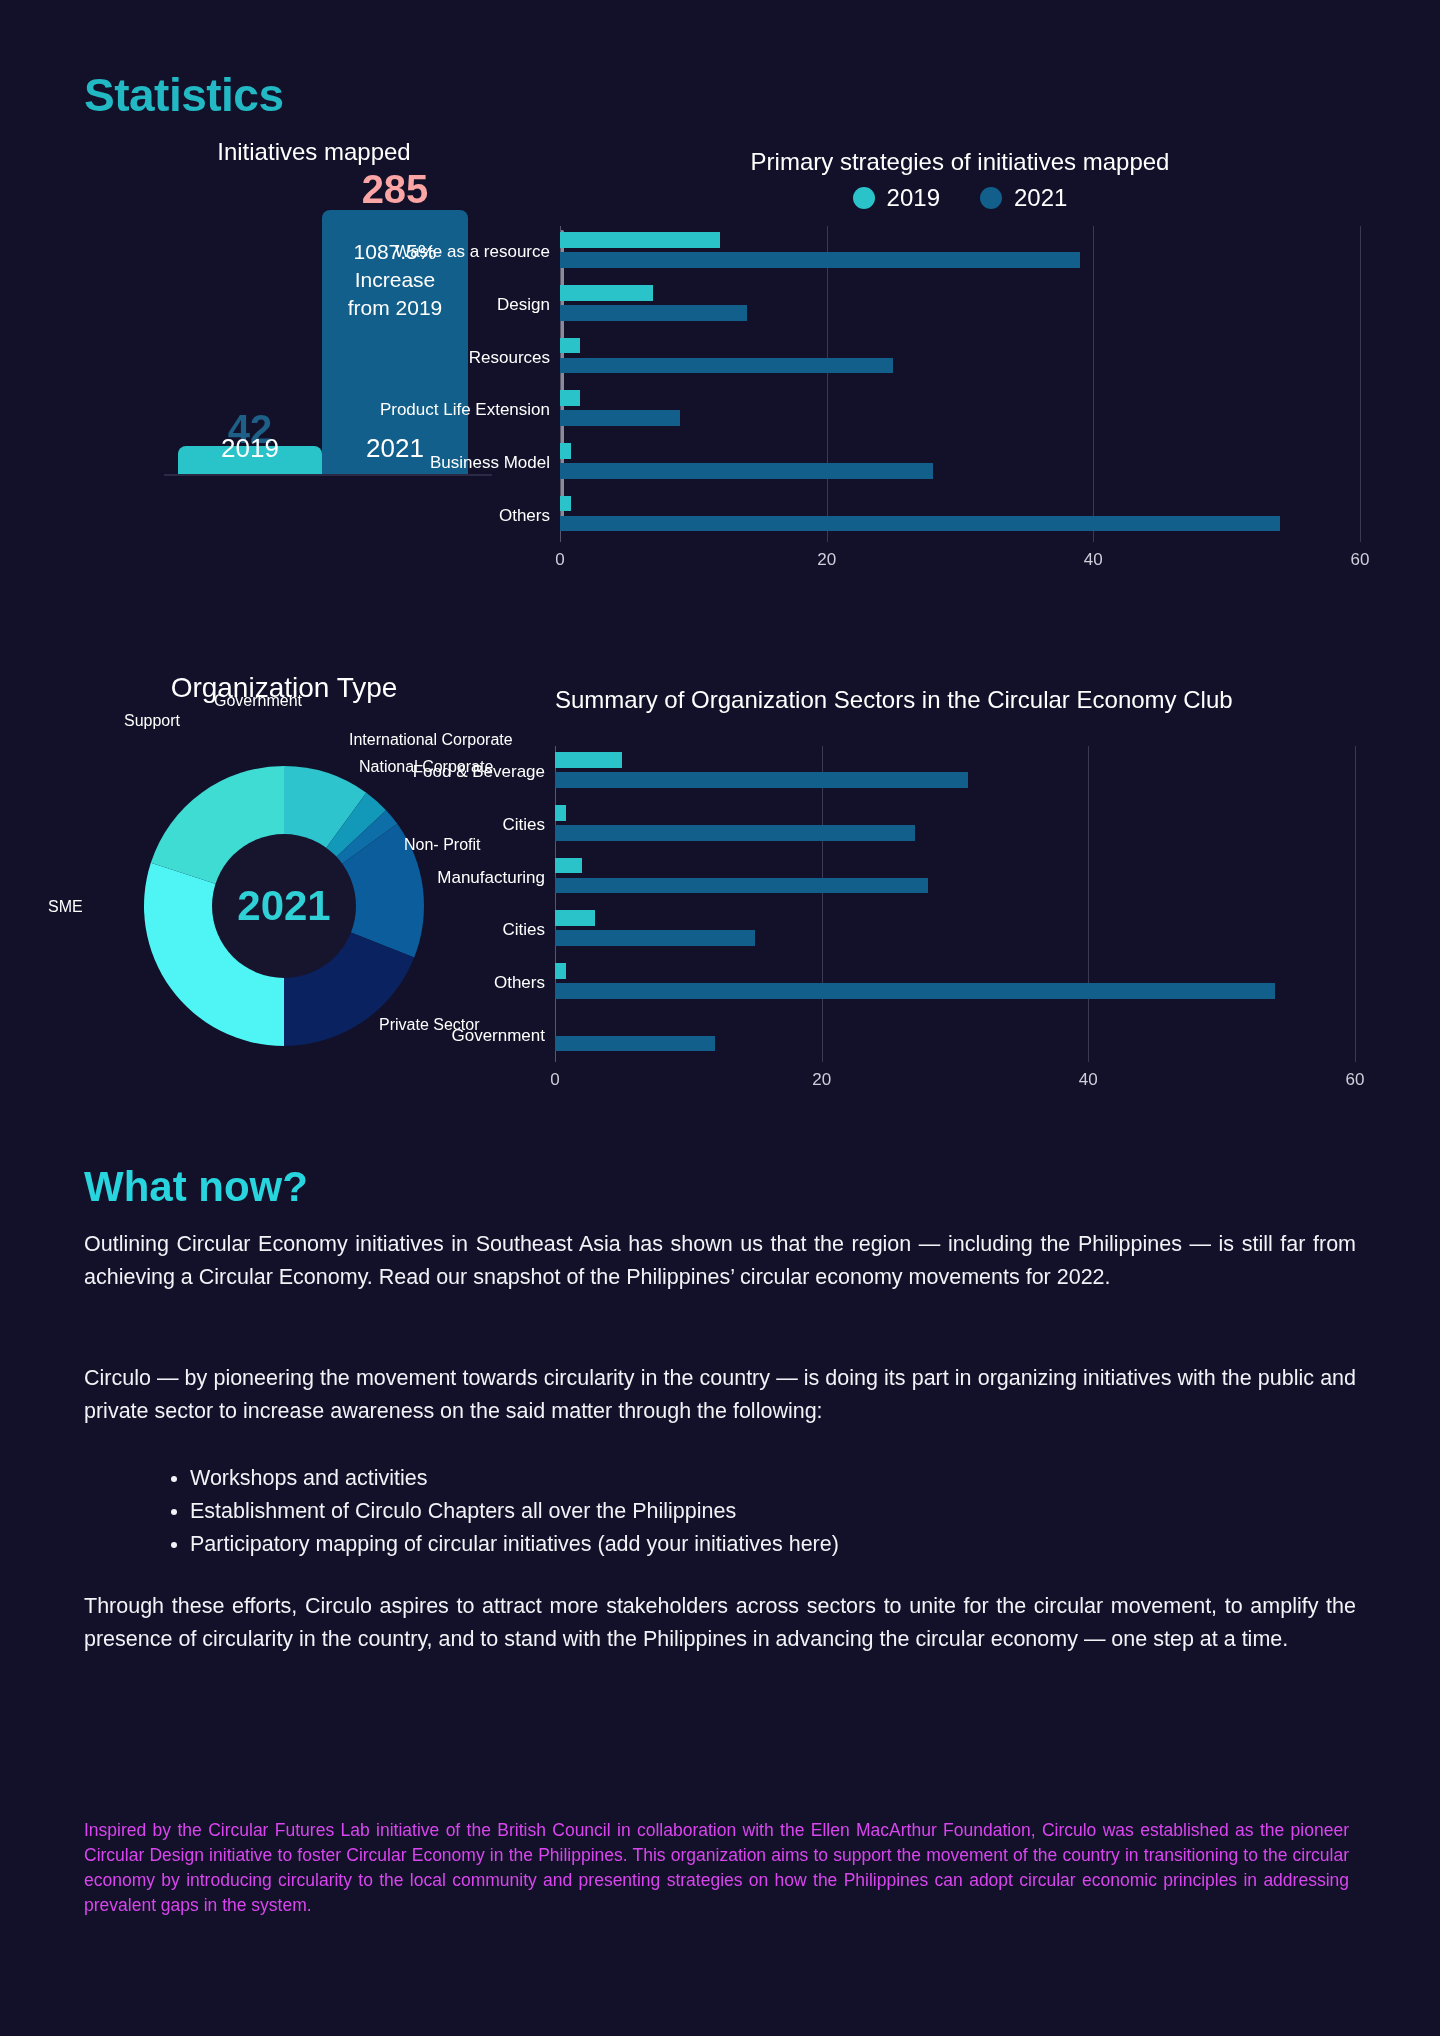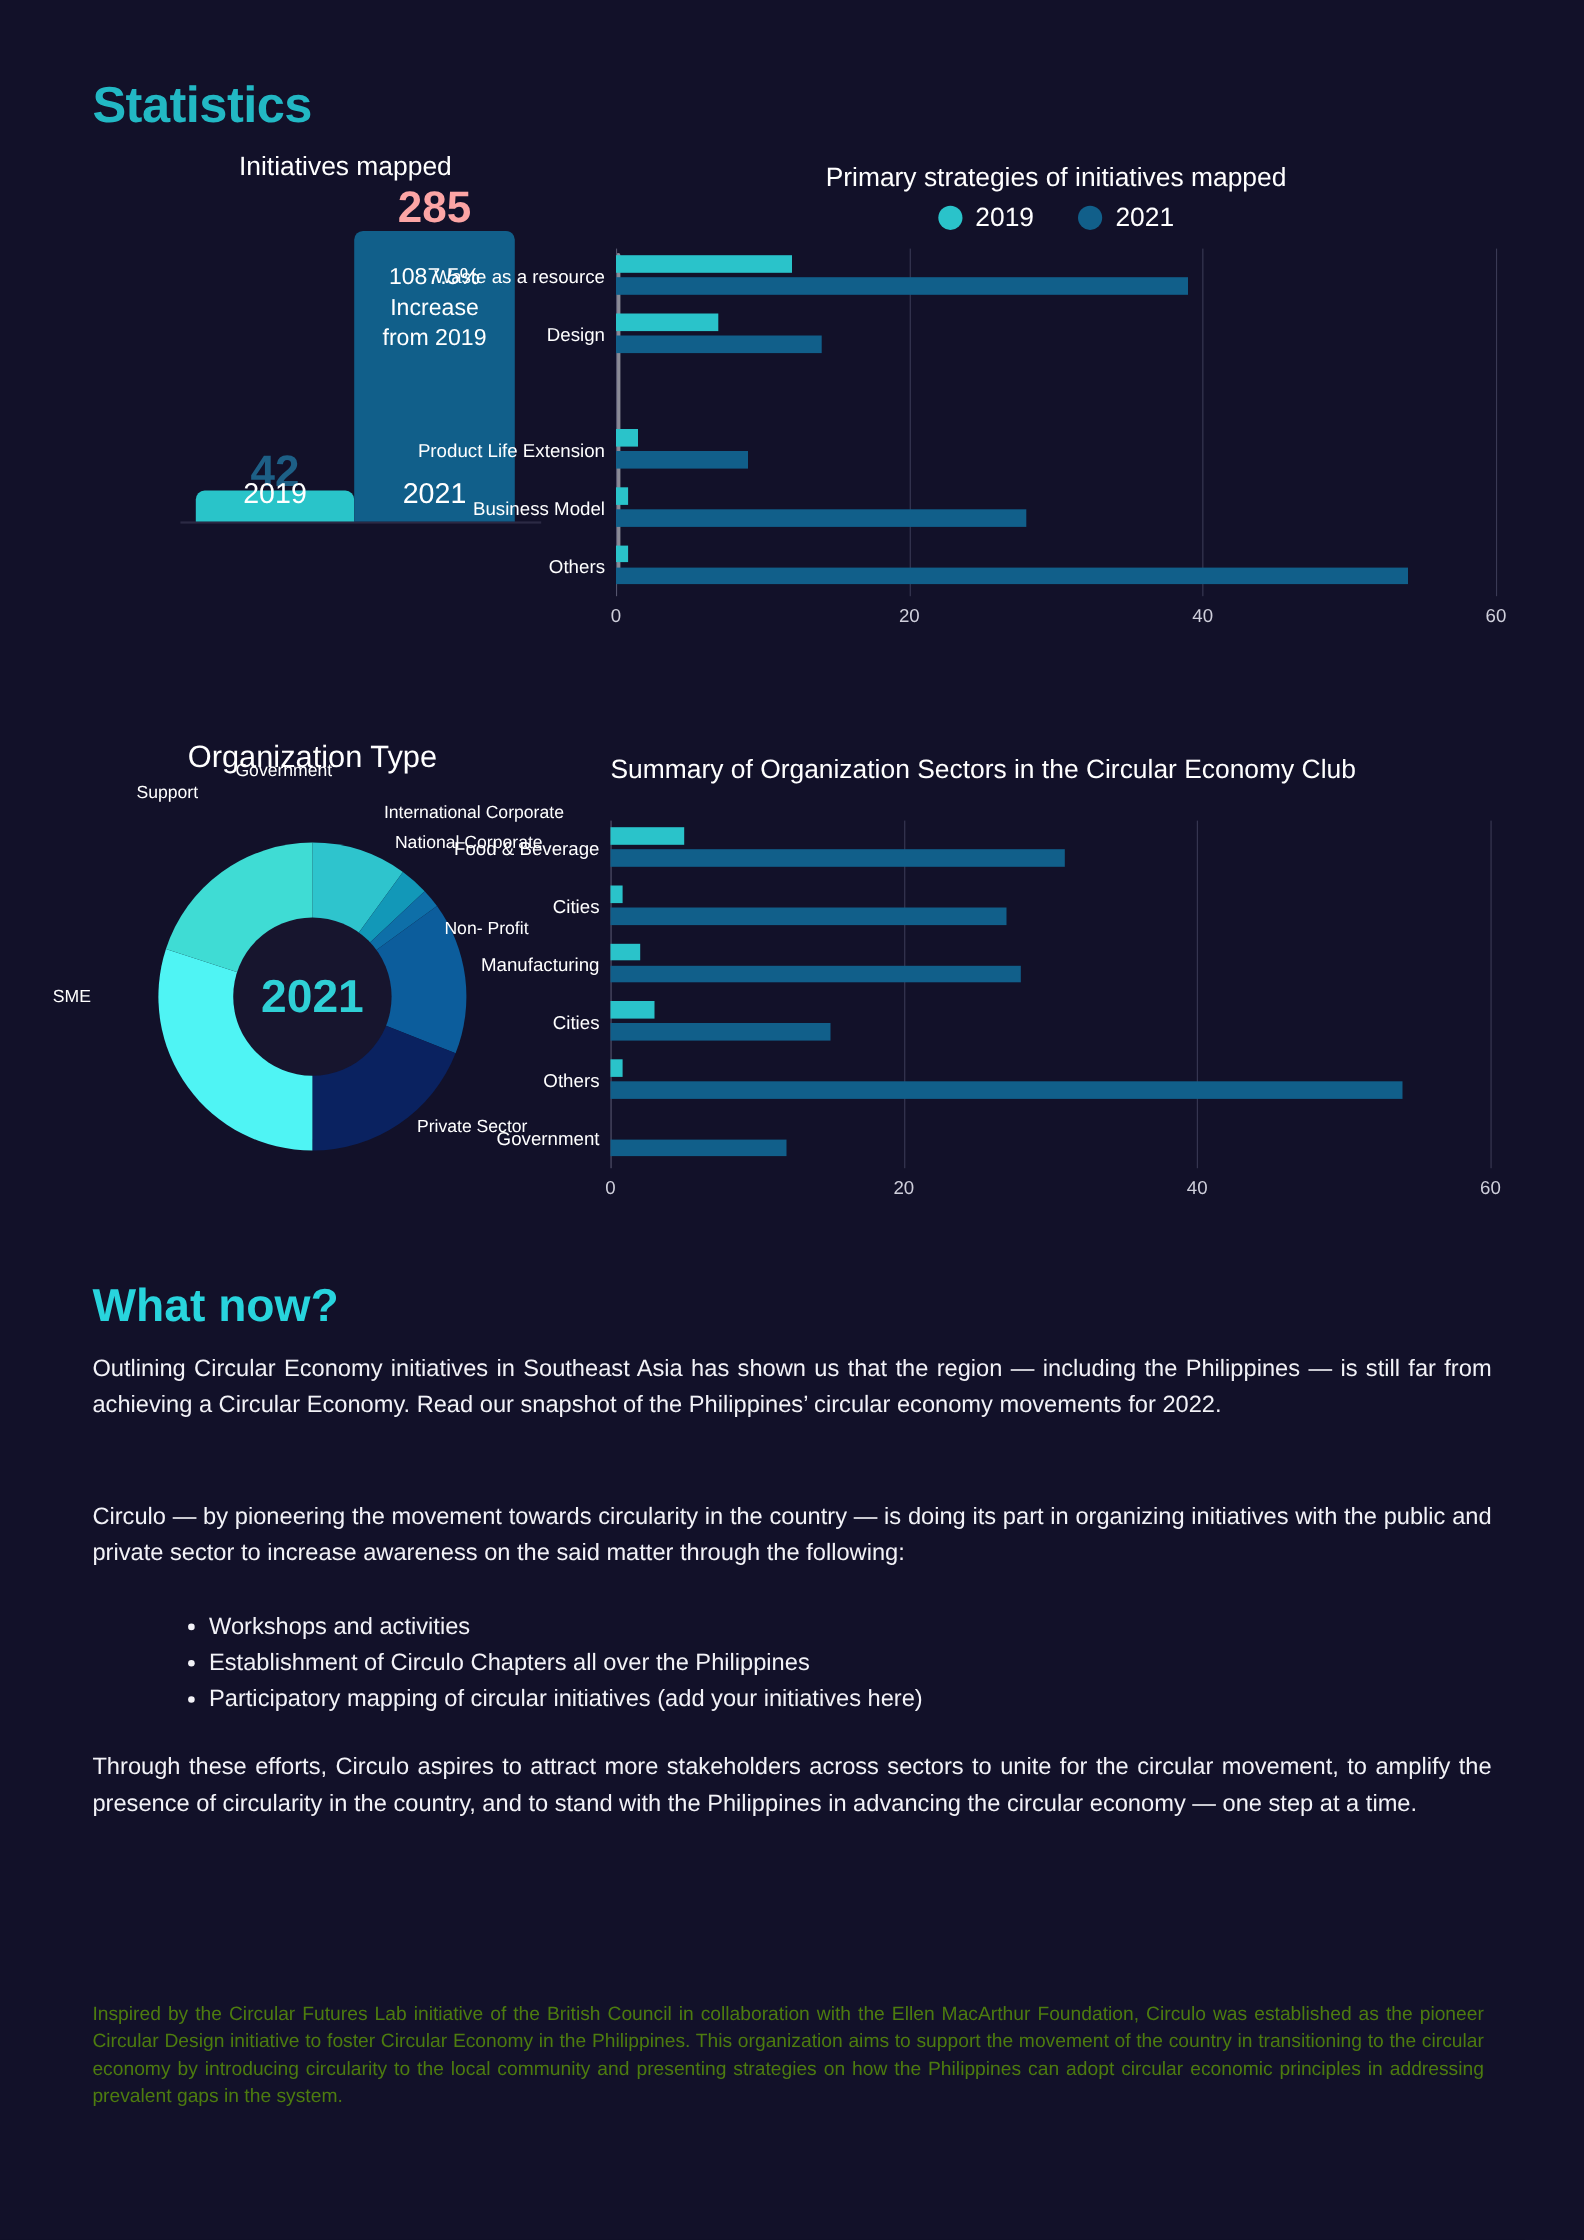--- a/index.html
+++ b/index.html
@@ -164,6 +164,11 @@
             <div class="hbar y19" style="width: 11.6667%; height: 30%; top: 12%; left: 0px; background: rgb(42, 195, 202);"></div>
             <div class="hbar y21" style="width: 23.3333%; height: 30%; top: 50%; left: 0px; background: rgb(17, 95, 138);"></div>
           </div>
+          <div class="cat-row" style="top: 33.3333%; height: 16.6667%;">
+            <div class="cat-label">Resources</div>
+            <div class="hbar y19" style="width: 2.5%; height: 30%; top: 12%; left: 0px; background: rgb(42, 195, 202);"></div>
+            <div class="hbar y21" style="width: 41.6667%; height: 30%; top: 50%; left: 0px; background: rgb(17, 95, 138);"></div>
+          </div>
           <div class="cat-row" style="top: 50%; height: 16.6667%;">
             <div class="cat-label">Product Life Extension</div>
             <div class="hbar y19" style="width: 2.5%; height: 30%; top: 12%; left: 0px; background: rgb(42, 195, 202);"></div>

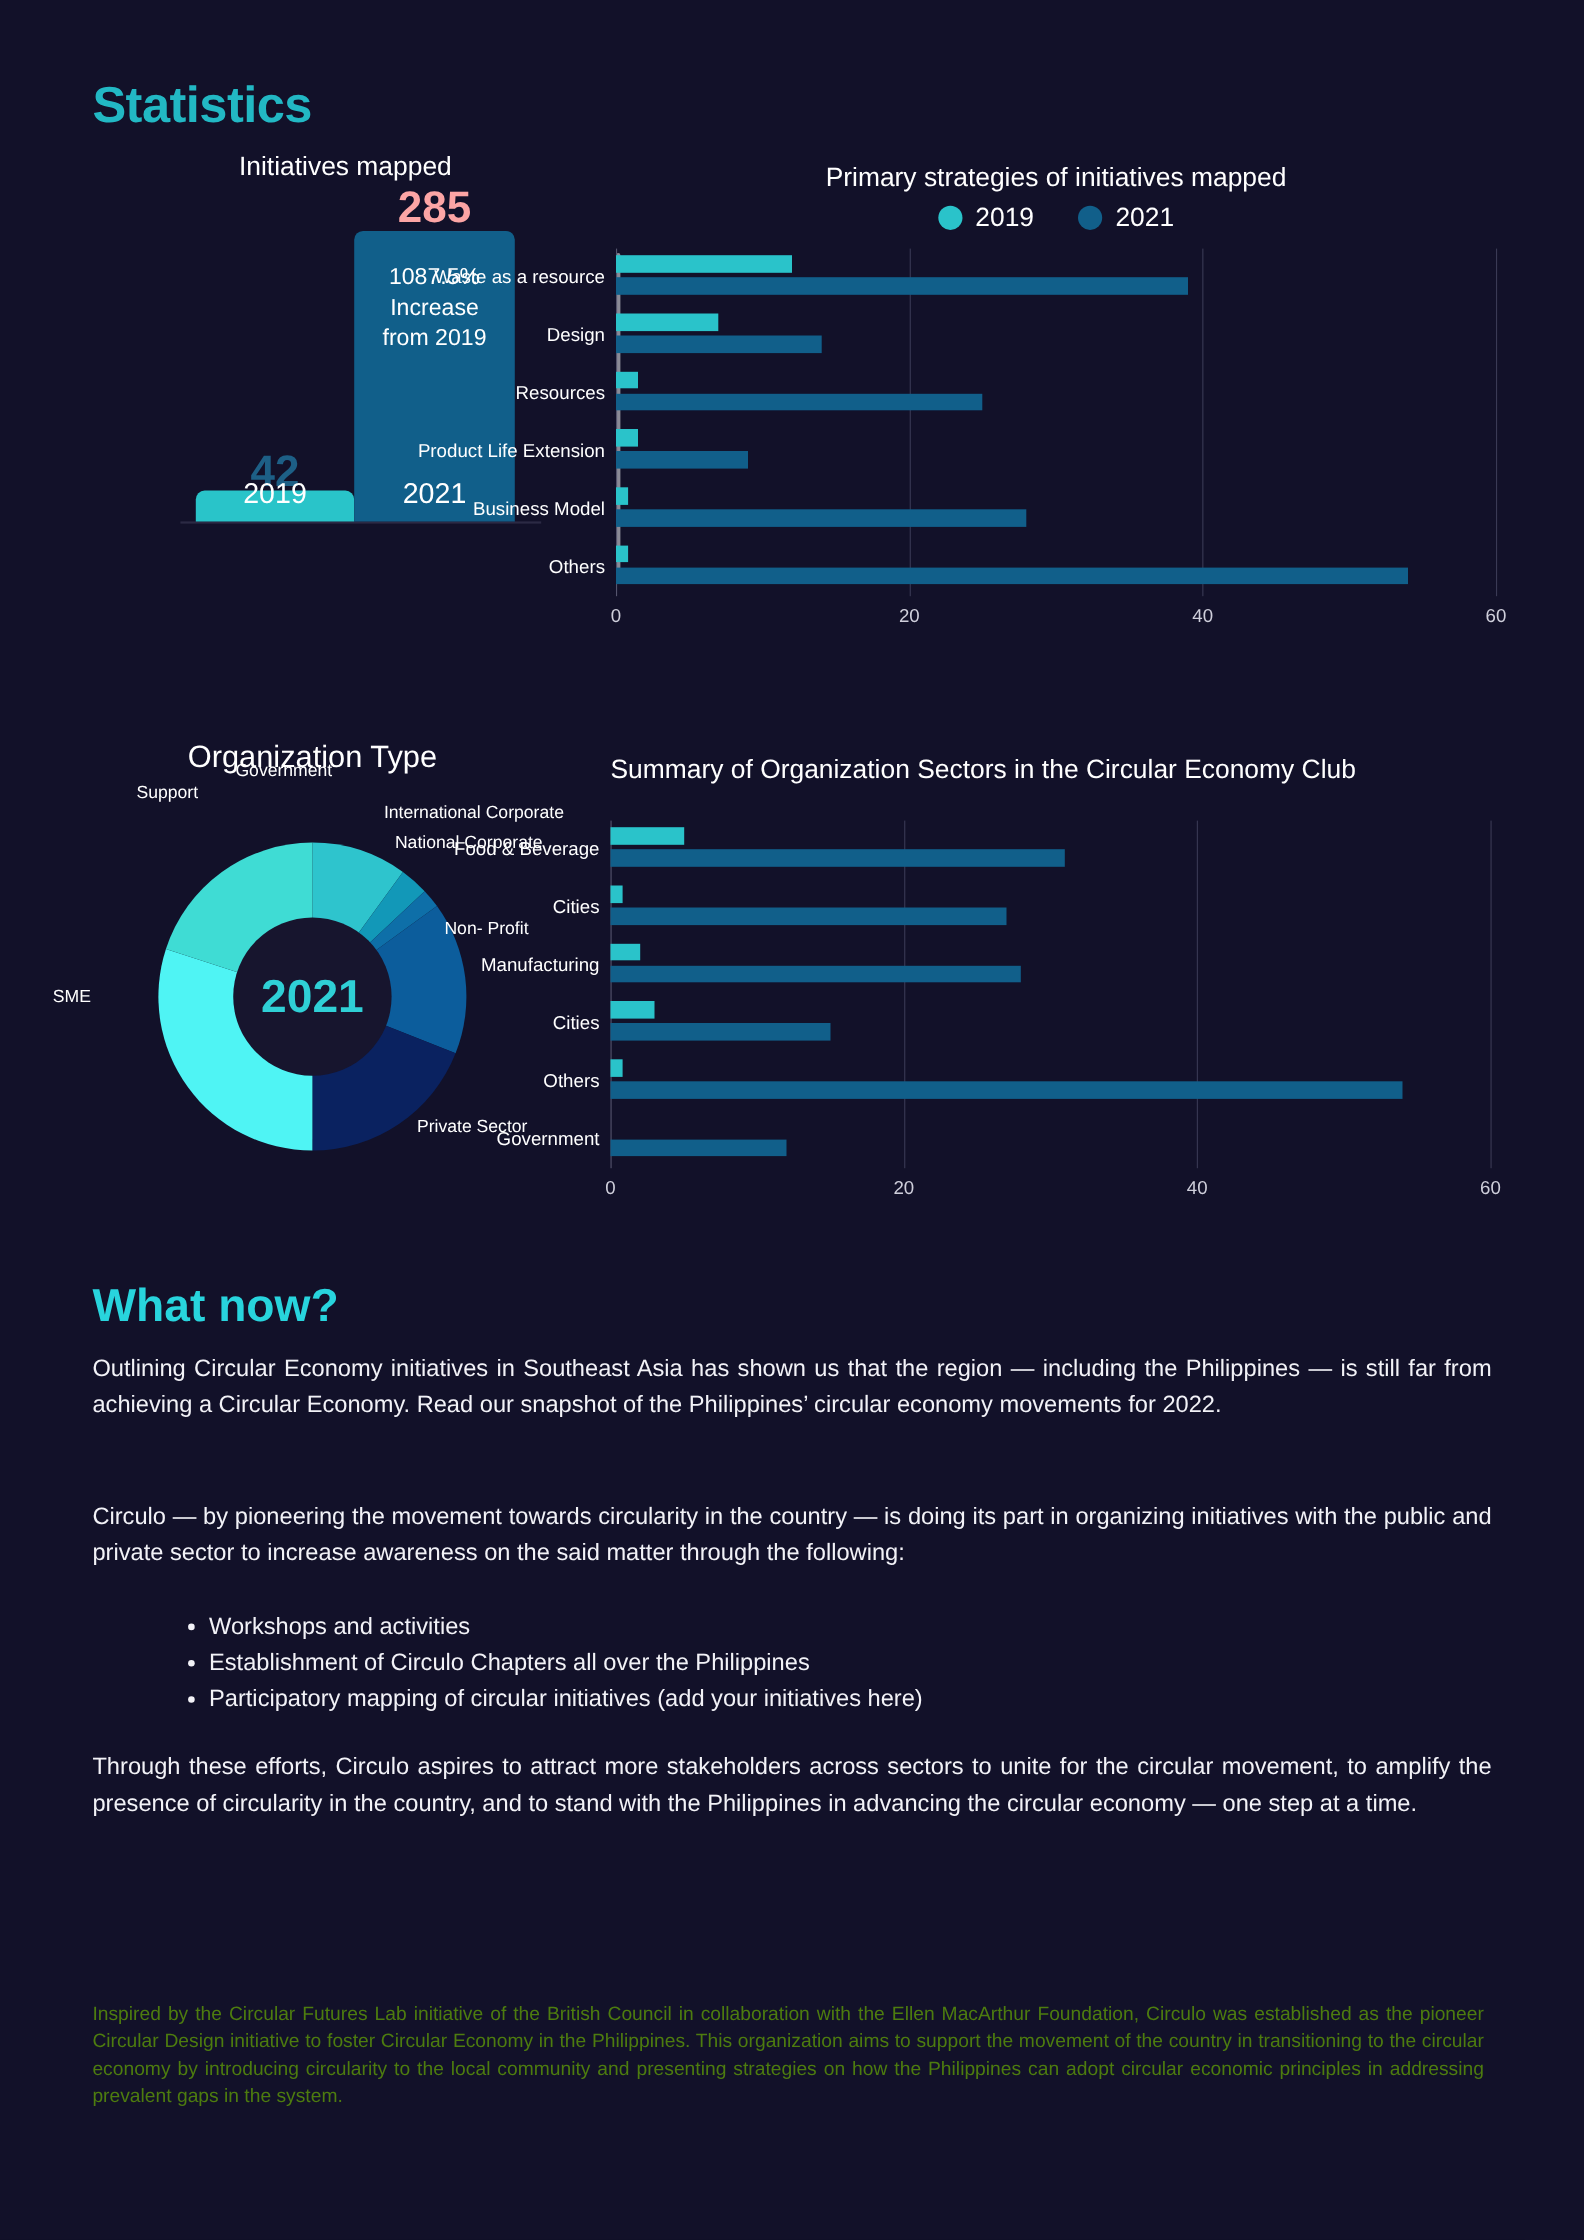--- a/index.html
+++ b/index.html
@@ -100,7 +100,7 @@
   .logo-word { color:#fff; font-size: 42px; font-weight: bold; letter-spacing: -0.5px; }
   .footer-text {
     position: absolute; left: 84px; top: 1818px; width: 1265px;
-    color:#4d7c0f; font-size: 17.5px; line-height: 25px; text-align: justify;
+    color:#d946ef; font-size: 17.5px; line-height: 25px; text-align: justify;
   }
 </style>
 </head>

